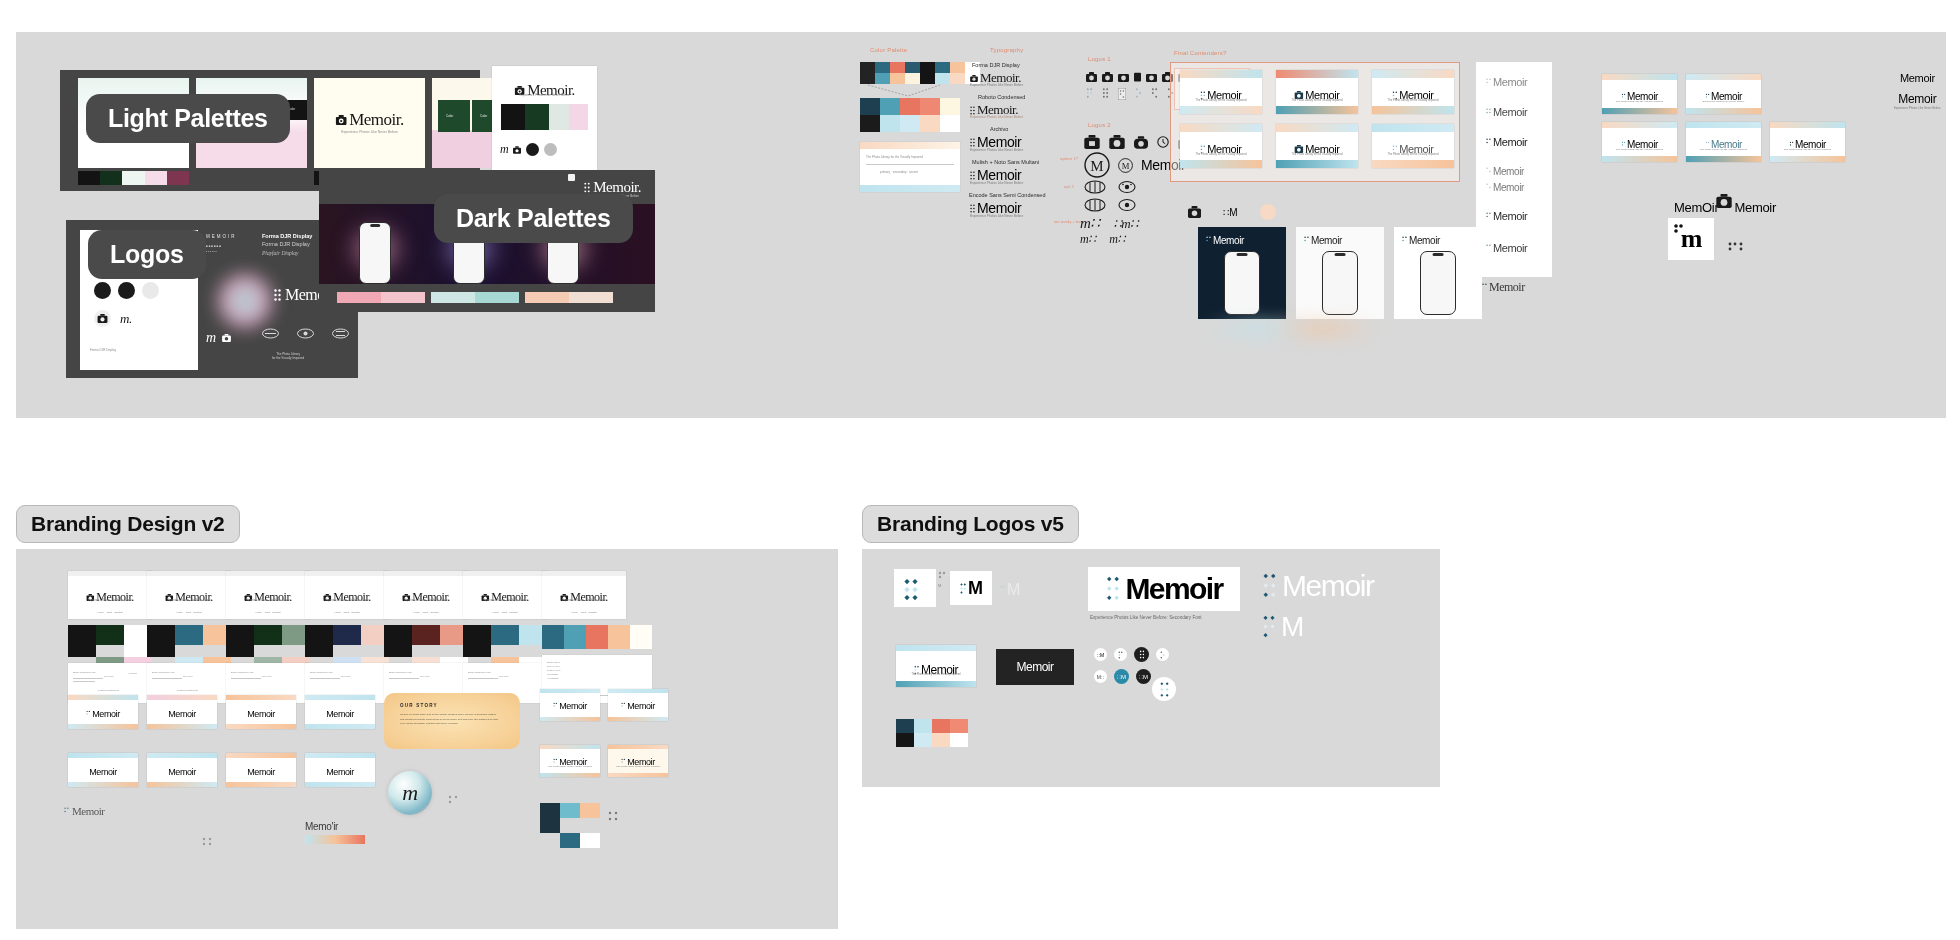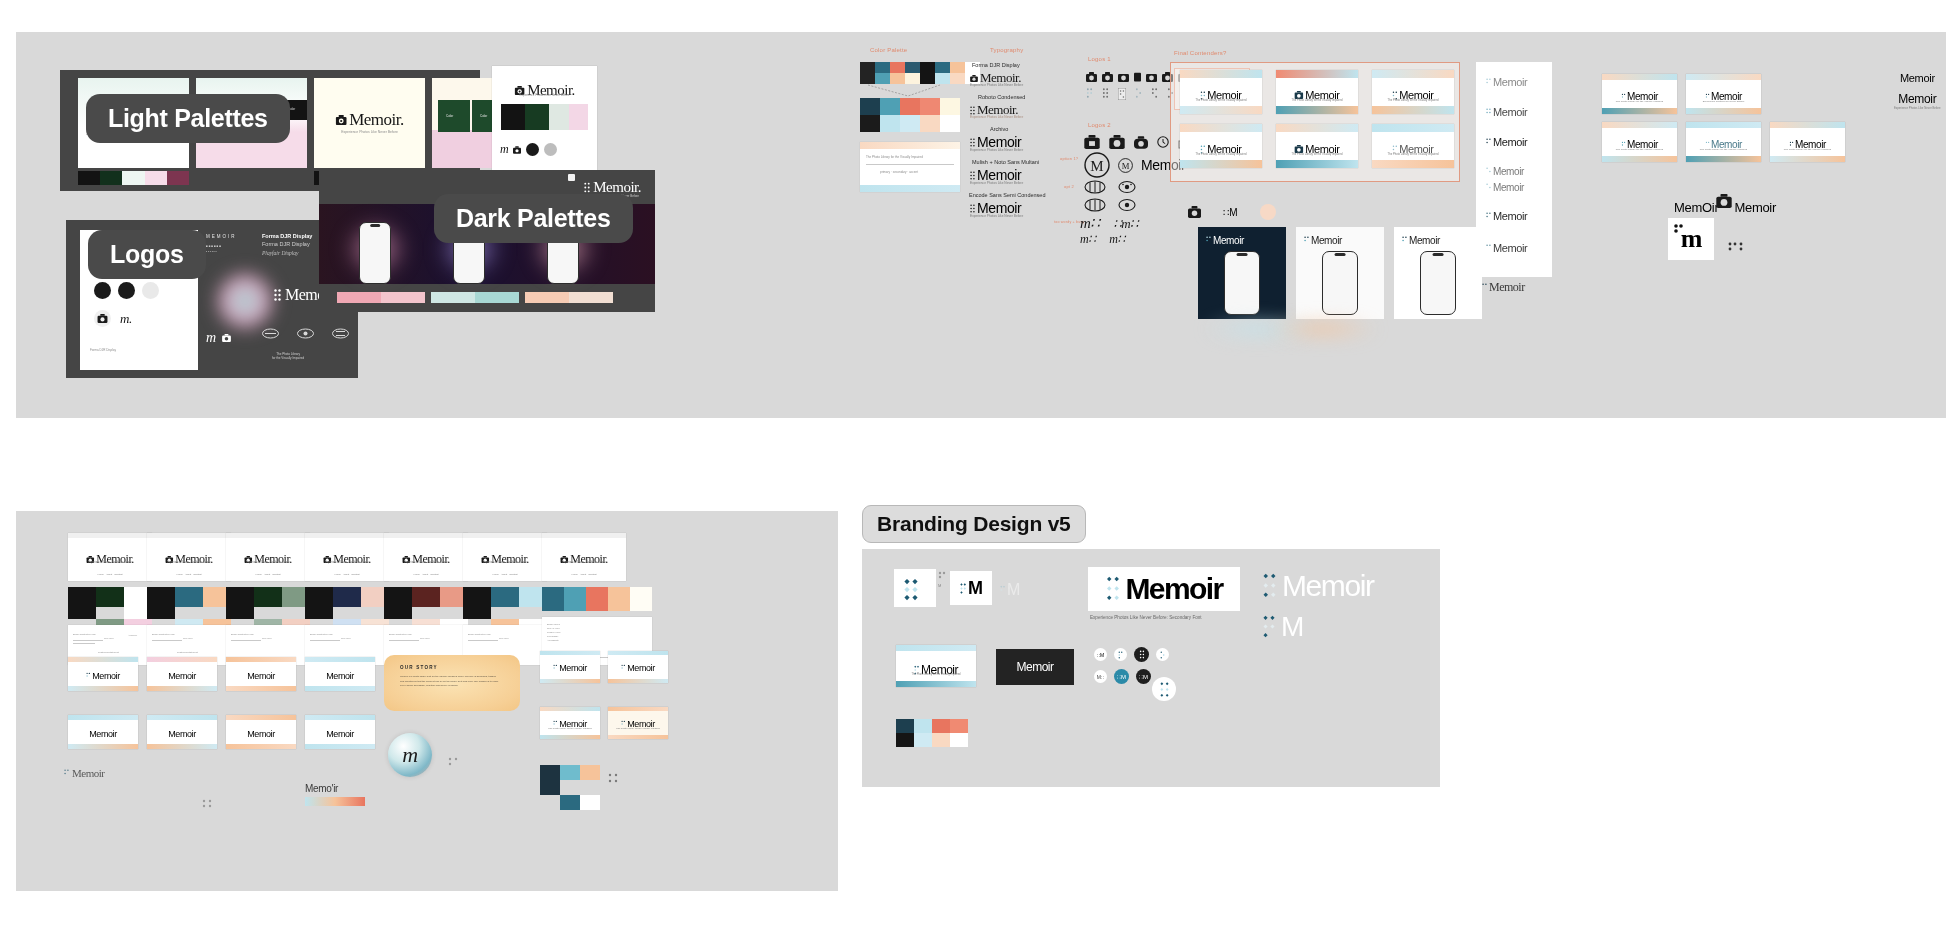--- a/index.html
+++ b/index.html
@@ -969,6 +969,7 @@
   </div>
 
   <div class="board" style="left:16px; top:505px;">
+    <div class="board-title">Branding Design v2</div>
     <div class="board-body" style="width:822px; height:380px;">
 
       <div>

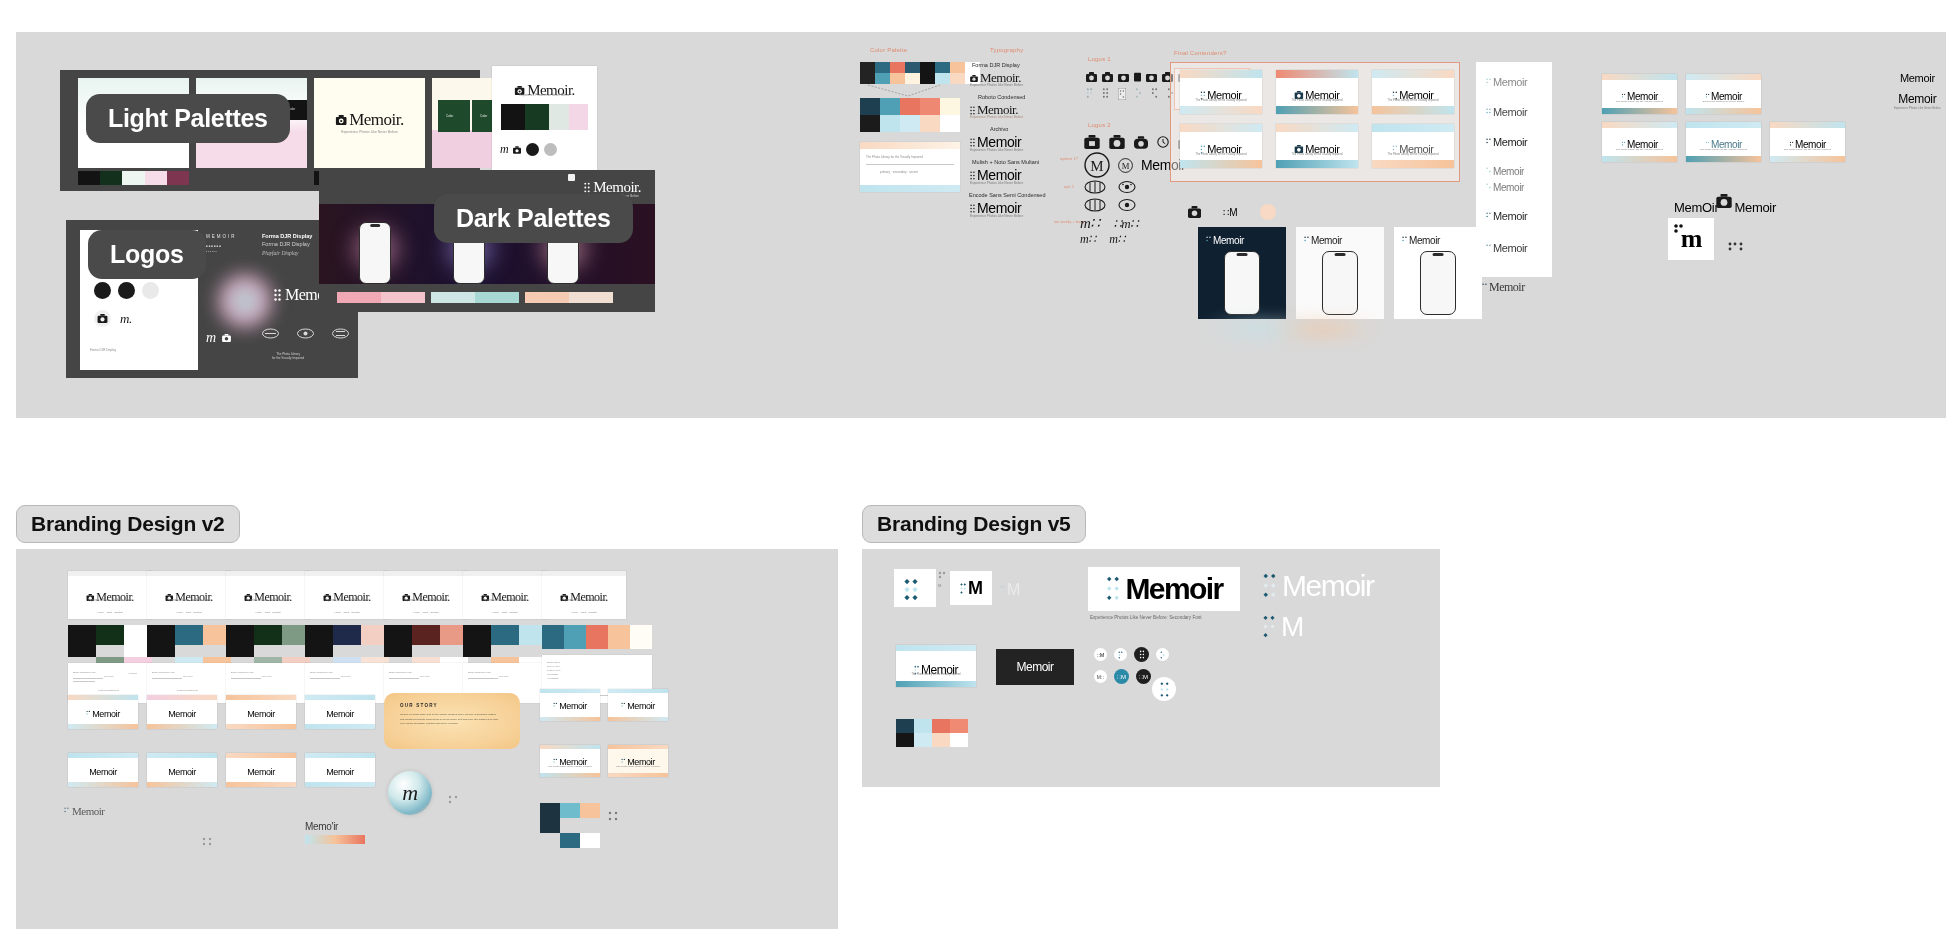--- a/index.html
+++ b/index.html
@@ -1334,7 +1334,7 @@
   </div>
 
   <div class="board" style="left:862px; top:505px;">
-    <div class="board-title">Branding Design v5</div>
+    <div class="board-title">Branding Logos v5</div>
     <div class="board-body" style="width:578px; height:238px;">
 
       <div class="card" style="left:32px;top:20px;width:42px;height:38px;">

